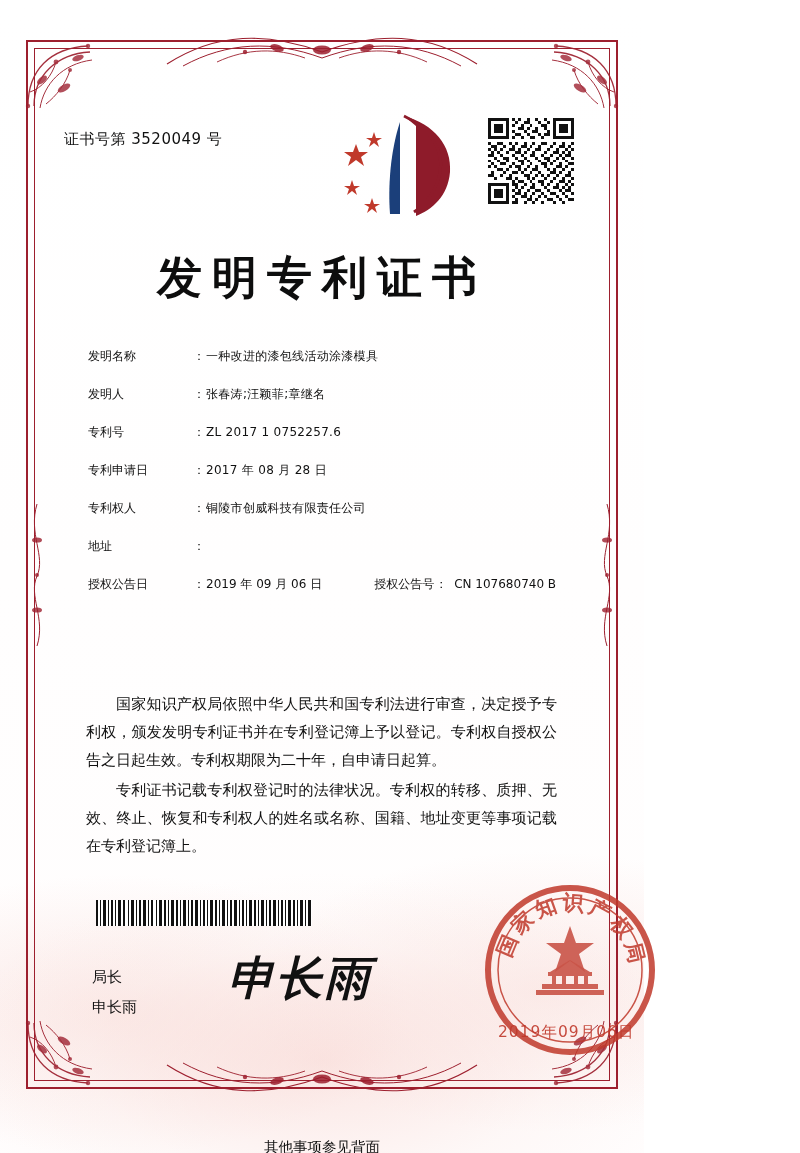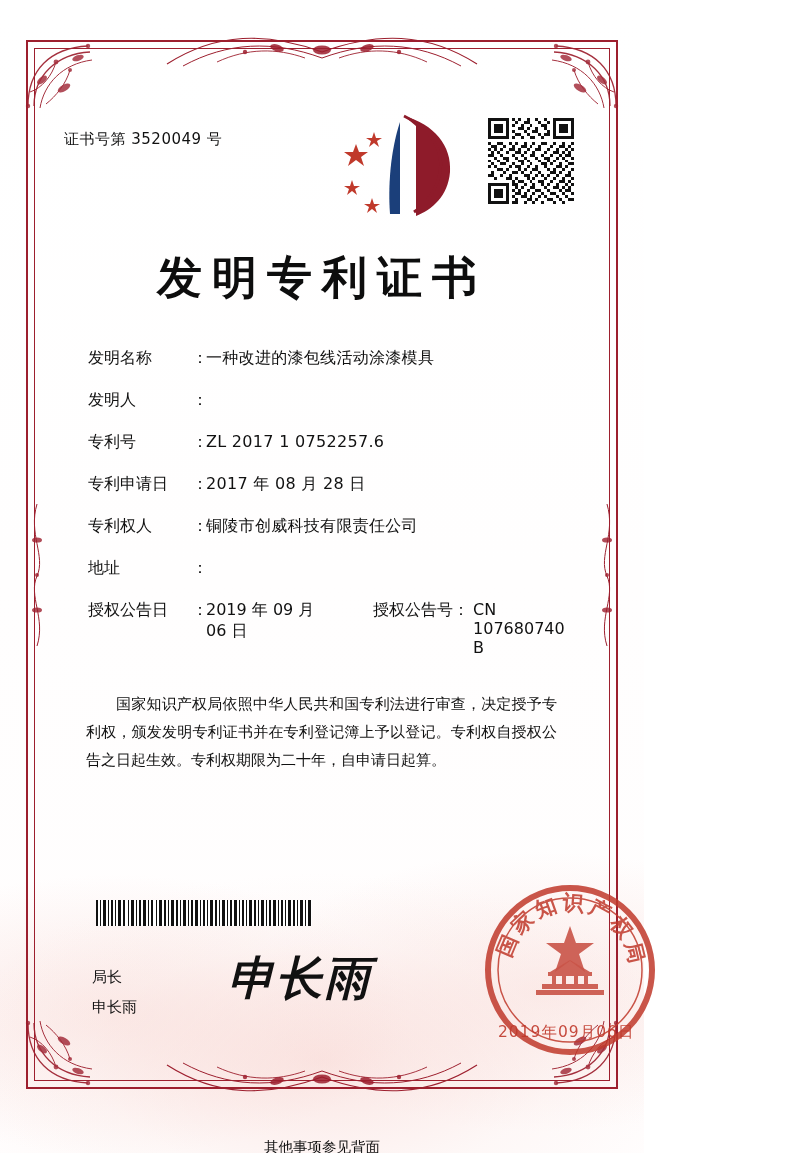--- a/index.html
+++ b/index.html
@@ -75,7 +75,7 @@
   }
   .field{
     display:flex;align-items:baseline;margin-bottom:21px;
-    font-size:16px;color:#111;
+    font-size:12px;color:#111;
   }
   .f-label{
     width:104px;flex:0 0 104px;

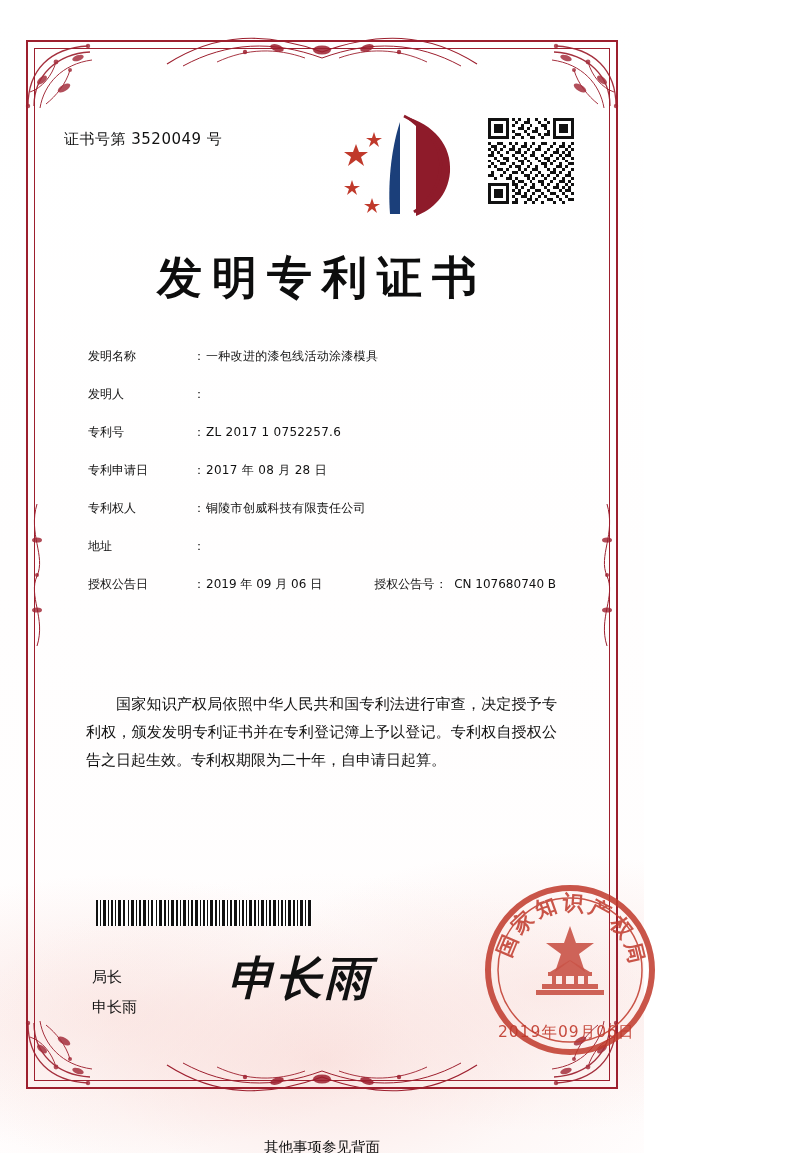--- a/index.html
+++ b/index.html
@@ -550,6 +550,7 @@
           <span>发明人</span>
         </div>
       <div class="f-colon">：</div>
+      <div class="f-value">张春涛;汪颖菲;章继名</div>
     </div>
 
     <div class="field">

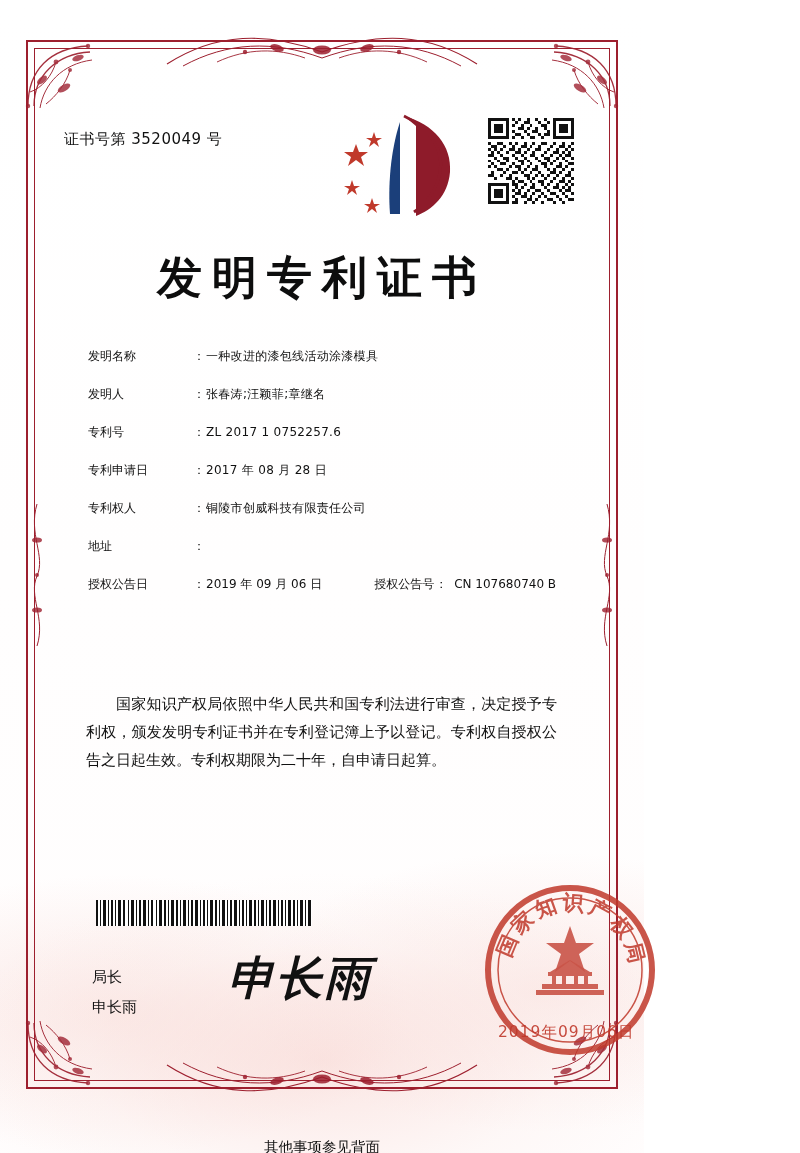--- a/index.html
+++ b/index.html
@@ -601,6 +601,7 @@
 
   <div class="paras">
     <p>国家知识产权局依照中华人民共和国专利法进行审查，决定授予专利权，颁发发明专利证书并在专利登记簿上予以登记。专利权自授权公告之日起生效。专利权期限为二十年，自申请日起算。</p>
+    <p>专利证书记载专利权登记时的法律状况。专利权的转移、质押、无效、终止、恢复和专利权人的姓名或名称、国籍、地址变更等事项记载在专利登记簿上。</p>
   </div>
 
   <div class="barcode">

